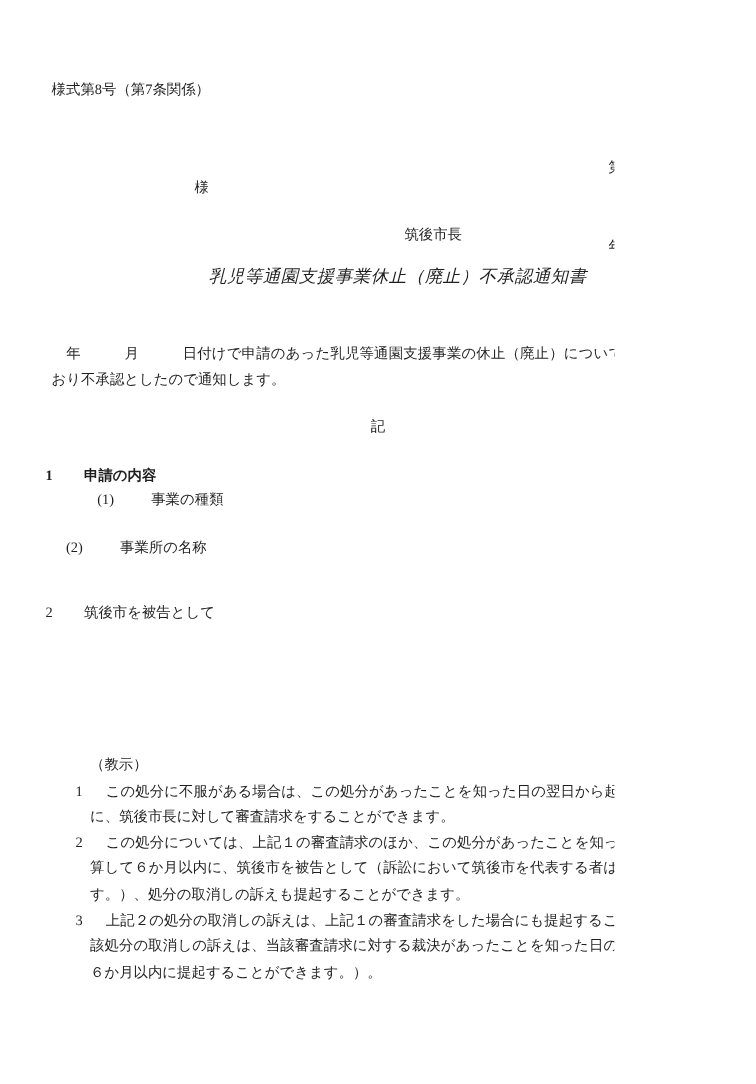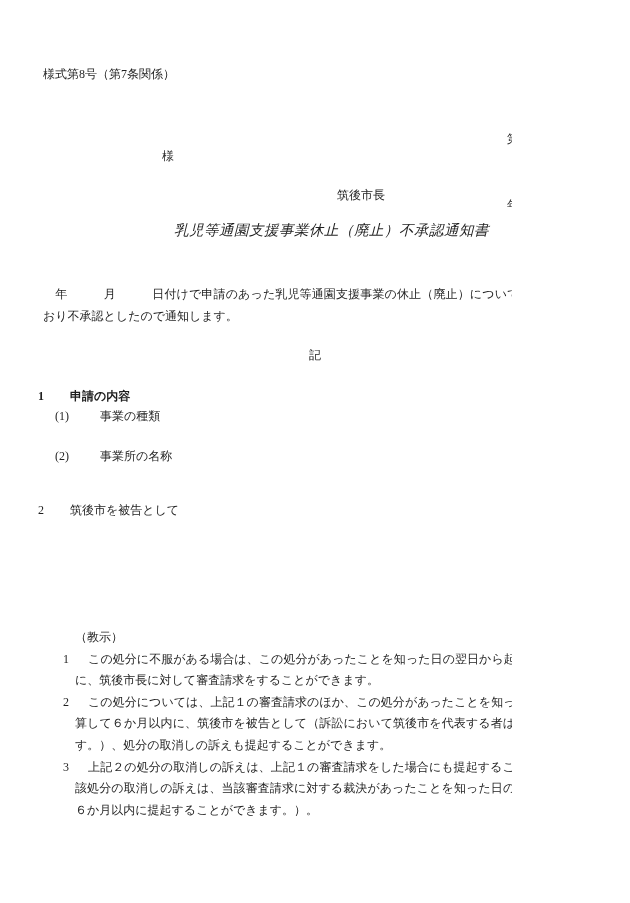--- a/index.html
+++ b/index.html
@@ -29,7 +29,7 @@
 
   .sec  { left: 38px; }
   .sec-1 { top: 388px; font-weight: bold; }
-  .sub-1 { top: 408px; }
+  .sub-1 { top: 408px; margin-left: 26px; }
   .sub-2 { top: 448px; }
   .sec-2 { top: 502px; }
   .sub  { left: 55px; }

